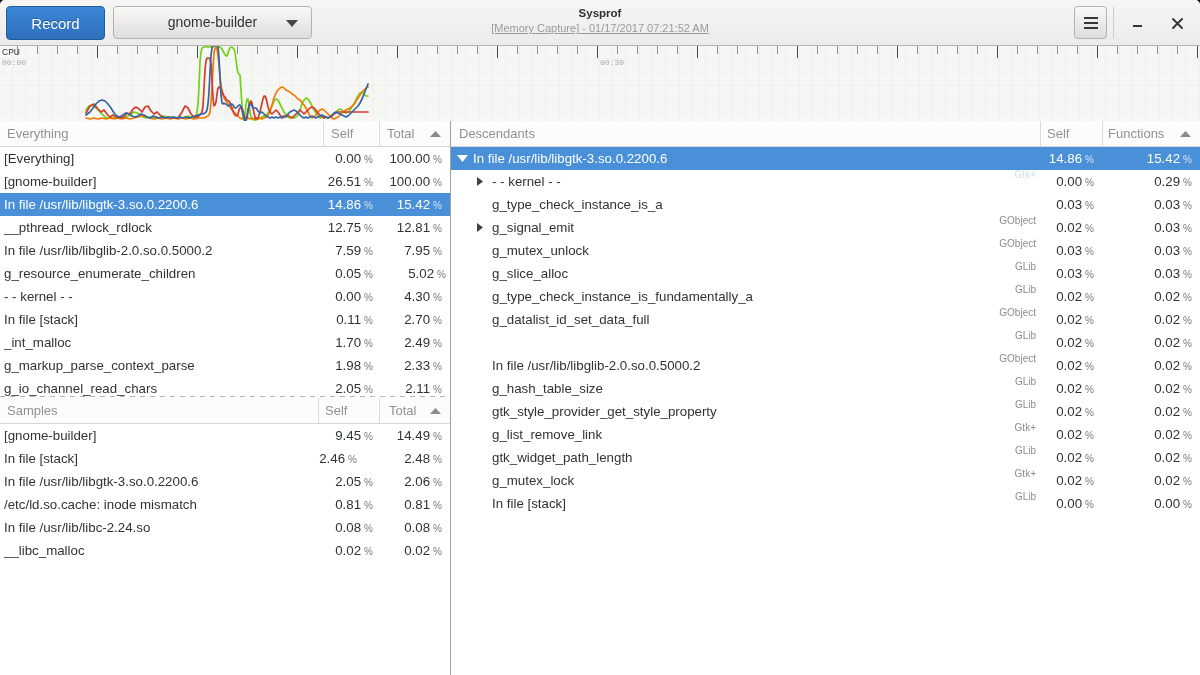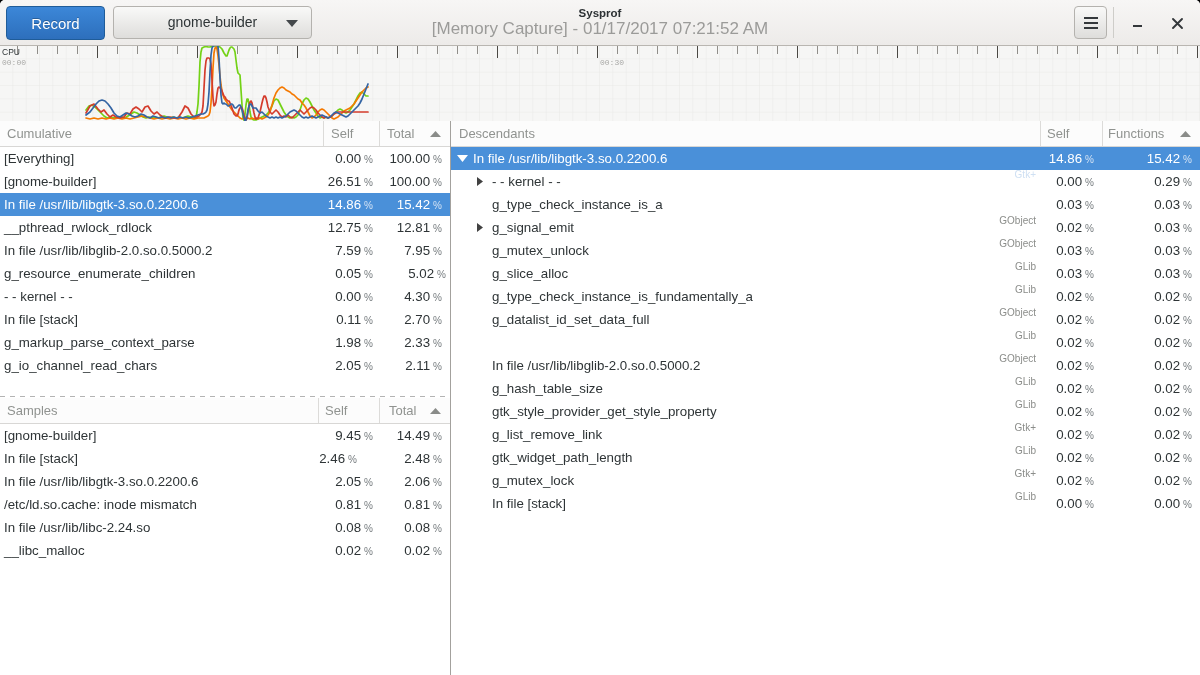--- a/index.html
+++ b/index.html
@@ -19,7 +19,7 @@
 #combo svg { position:absolute; right:13px; top:13px; }
 #titles { position:absolute; left:0; width:1200px; top:6px; text-align:center; pointer-events:none; }
 #t1 { font-size:11.5px; font-weight:bold; color:#2c3134; line-height:14px; }
-#t2 { font-size:17px; color:#9b9b99; line-height:13px; margin-top:2px; }
+#t2 { font-size:11px; color:#9b9b99; line-height:13px; margin-top:2px;text-decoration:underline; }
 #samples { position:absolute; right:147px; top:0; height:45px; line-height:45px; font-size:13.5px; color:#92989b; }
 #menubtn { position:absolute; left:1074px; top:6px; width:33px; height:33px;
   background:linear-gradient(#f9f9f8, #dedddb); border:1px solid #b4b2ae; border-radius:4px; }

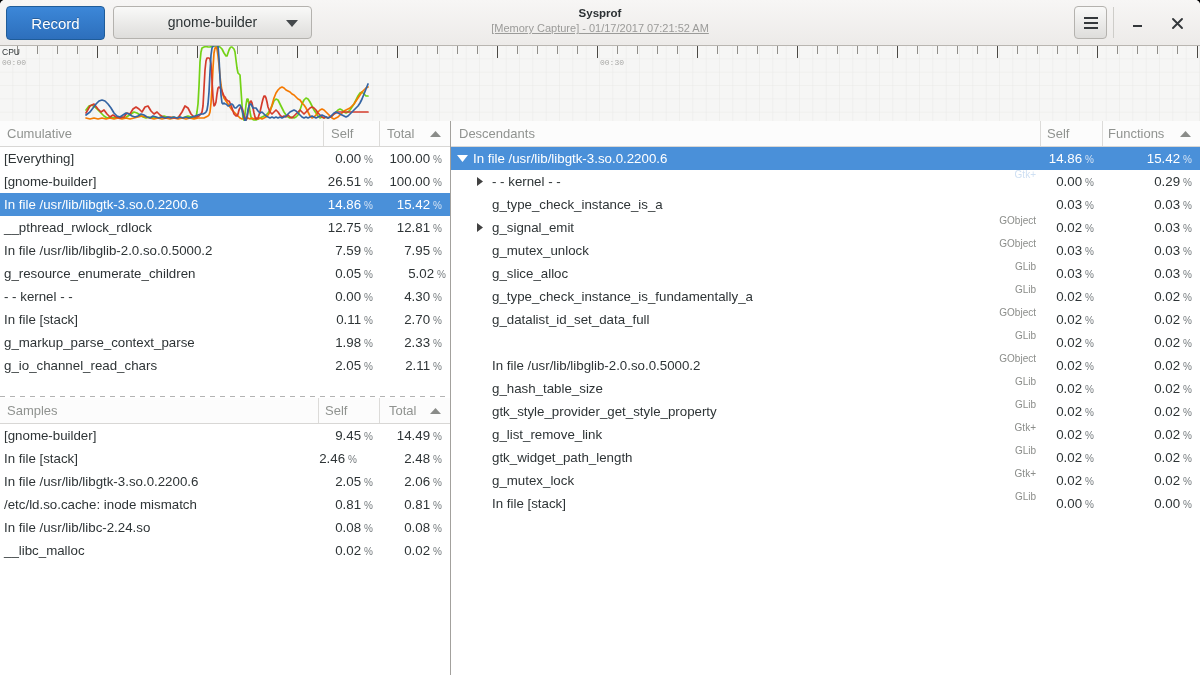--- a/index.html
+++ b/index.html
@@ -154,7 +154,7 @@
 
   <div class="panel" style="left:0; top:121px; width:450px; height:554px;">
     <div class="thead" style="top:0;">
-      <span style="left:7px">Cumulative</span>
+      <span style="left:7px">Everything</span>
       <span style="left:331px">Self</span>
       <span style="left:387px">Total</span>
       <svg style="left:430px" width="11" height="6" viewBox="0 0 11 6">

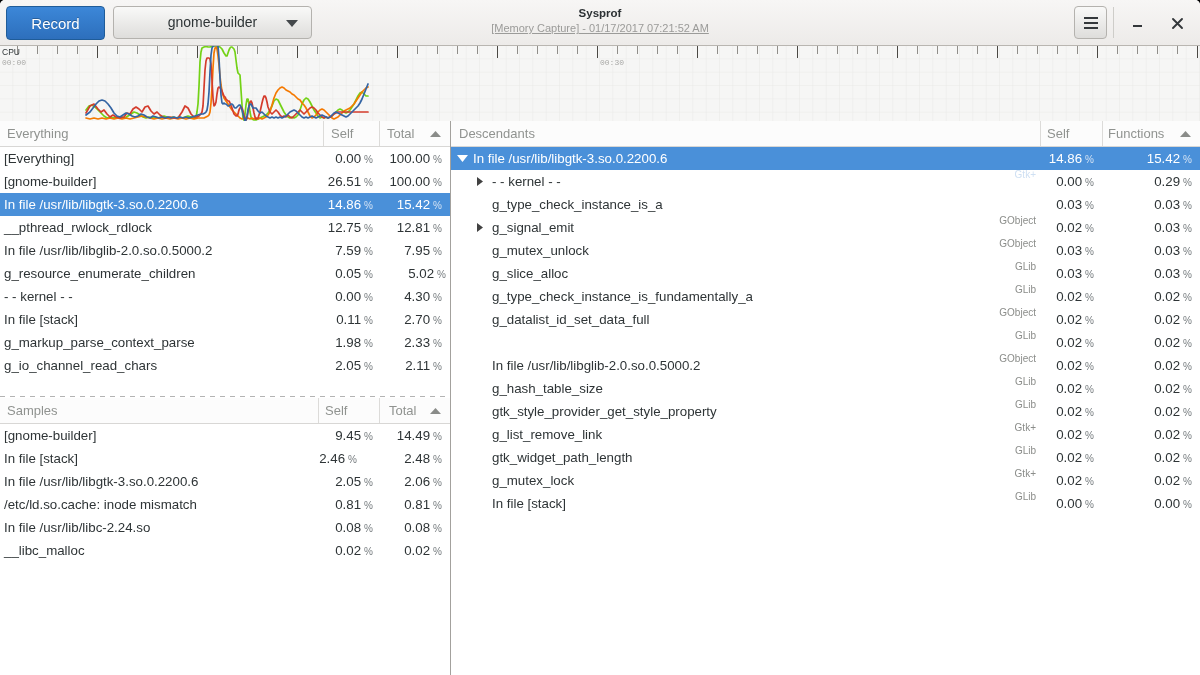--- a/index.html
+++ b/index.html
@@ -205,6 +205,11 @@
           <span class="pv" style="right:8px">2.70<i>%</i></span>
         </div>
 <div class="row">
+          <span class="nm">_int_malloc</span>
+          <span class="pv" style="right:77px">1.70<i>%</i></span>
+          <span class="pv" style="right:8px">2.49<i>%</i></span>
+        </div>
+<div class="row">
           <span class="nm">g_markup_parse_context_parse</span>
           <span class="pv" style="right:77px">1.98<i>%</i></span>
           <span class="pv" style="right:8px">2.33<i>%</i></span>

